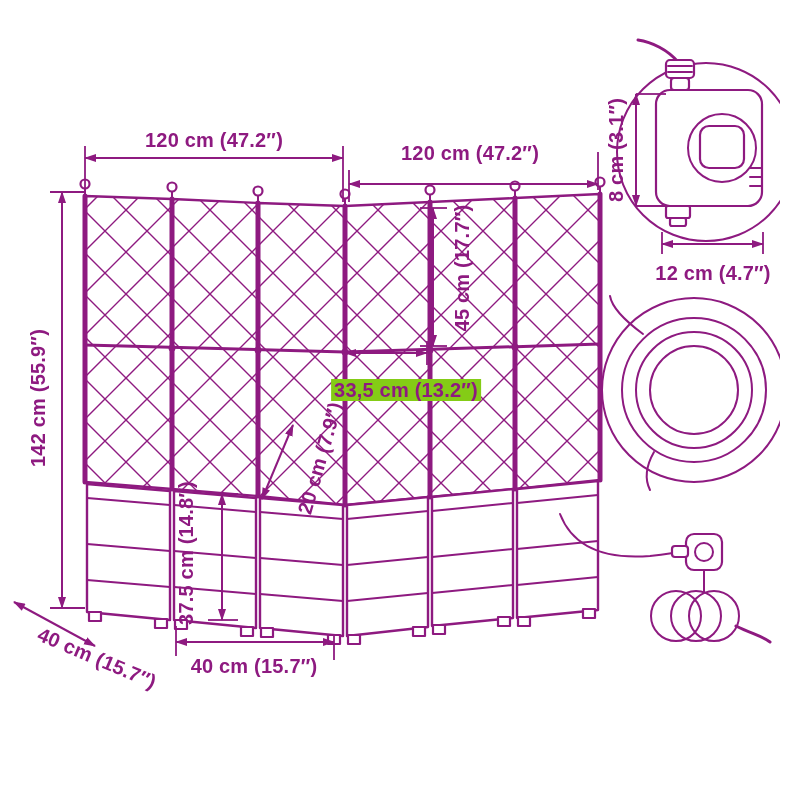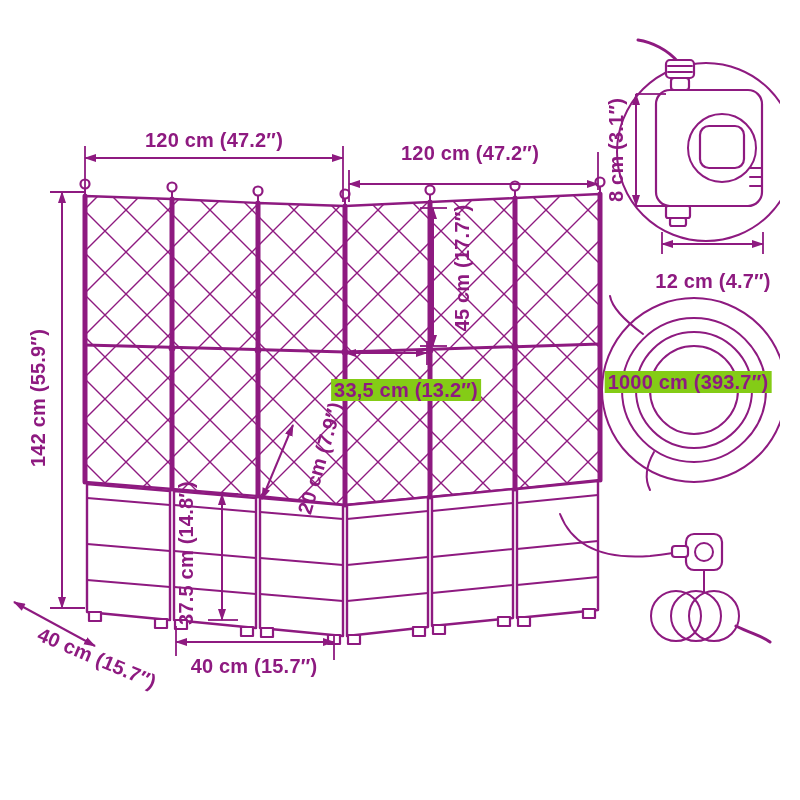--- a/index.html
+++ b/index.html
@@ -213,7 +213,7 @@
 <div class="lbl" style="left:97px;top:658px;transform:translate(-50%,-50%) rotate(23deg);">40 cm (15.7″)</div>
 <div class="lbl" style="left:254px;top:666px;">40 cm (15.7″)</div>
 <div class="lbl" style="left:616px;top:150px;transform:translate(-50%,-50%) rotate(-90deg);">8 cm (3.1″)</div>
-<div class="lbl" style="left:713px;top:281px;">12 cm (4.7″)</div>
+<div class="lbl" style="left:713px;top:273px;">12 cm (4.7″)</div>
 <div class="lbl halo" style="left:688px;top:382px;">1000 cm (393.7″)</div>
 
 </div>

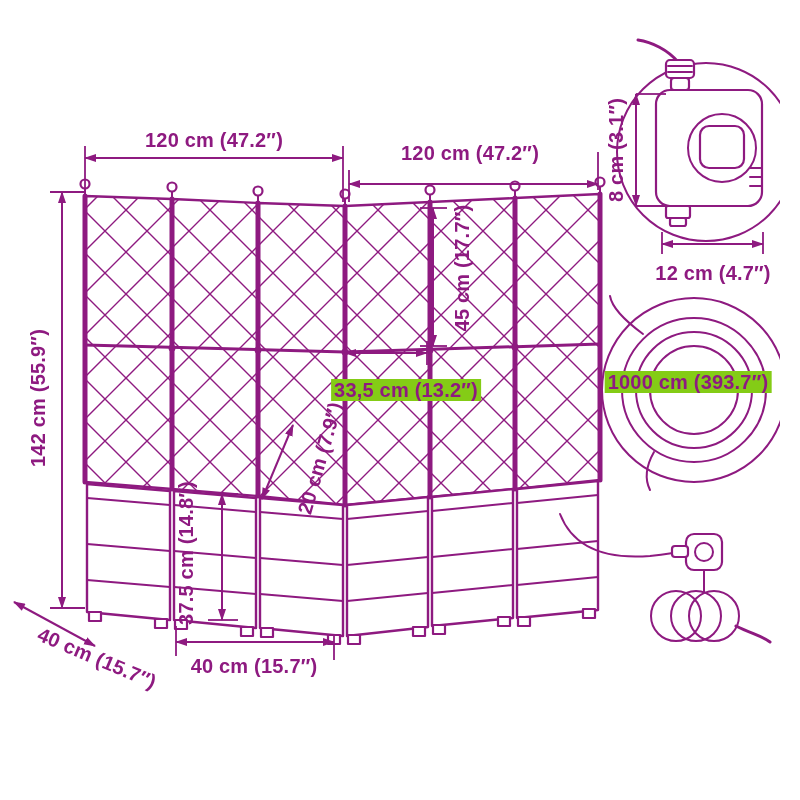--- a/index.html
+++ b/index.html
@@ -214,7 +214,6 @@
 <div class="lbl" style="left:254px;top:666px;">40 cm (15.7″)</div>
 <div class="lbl" style="left:616px;top:150px;transform:translate(-50%,-50%) rotate(-90deg);">8 cm (3.1″)</div>
 <div class="lbl" style="left:713px;top:273px;">12 cm (4.7″)</div>
-<div class="lbl halo" style="left:688px;top:382px;">1000 cm (393.7″)</div>
 
 </div>
 

